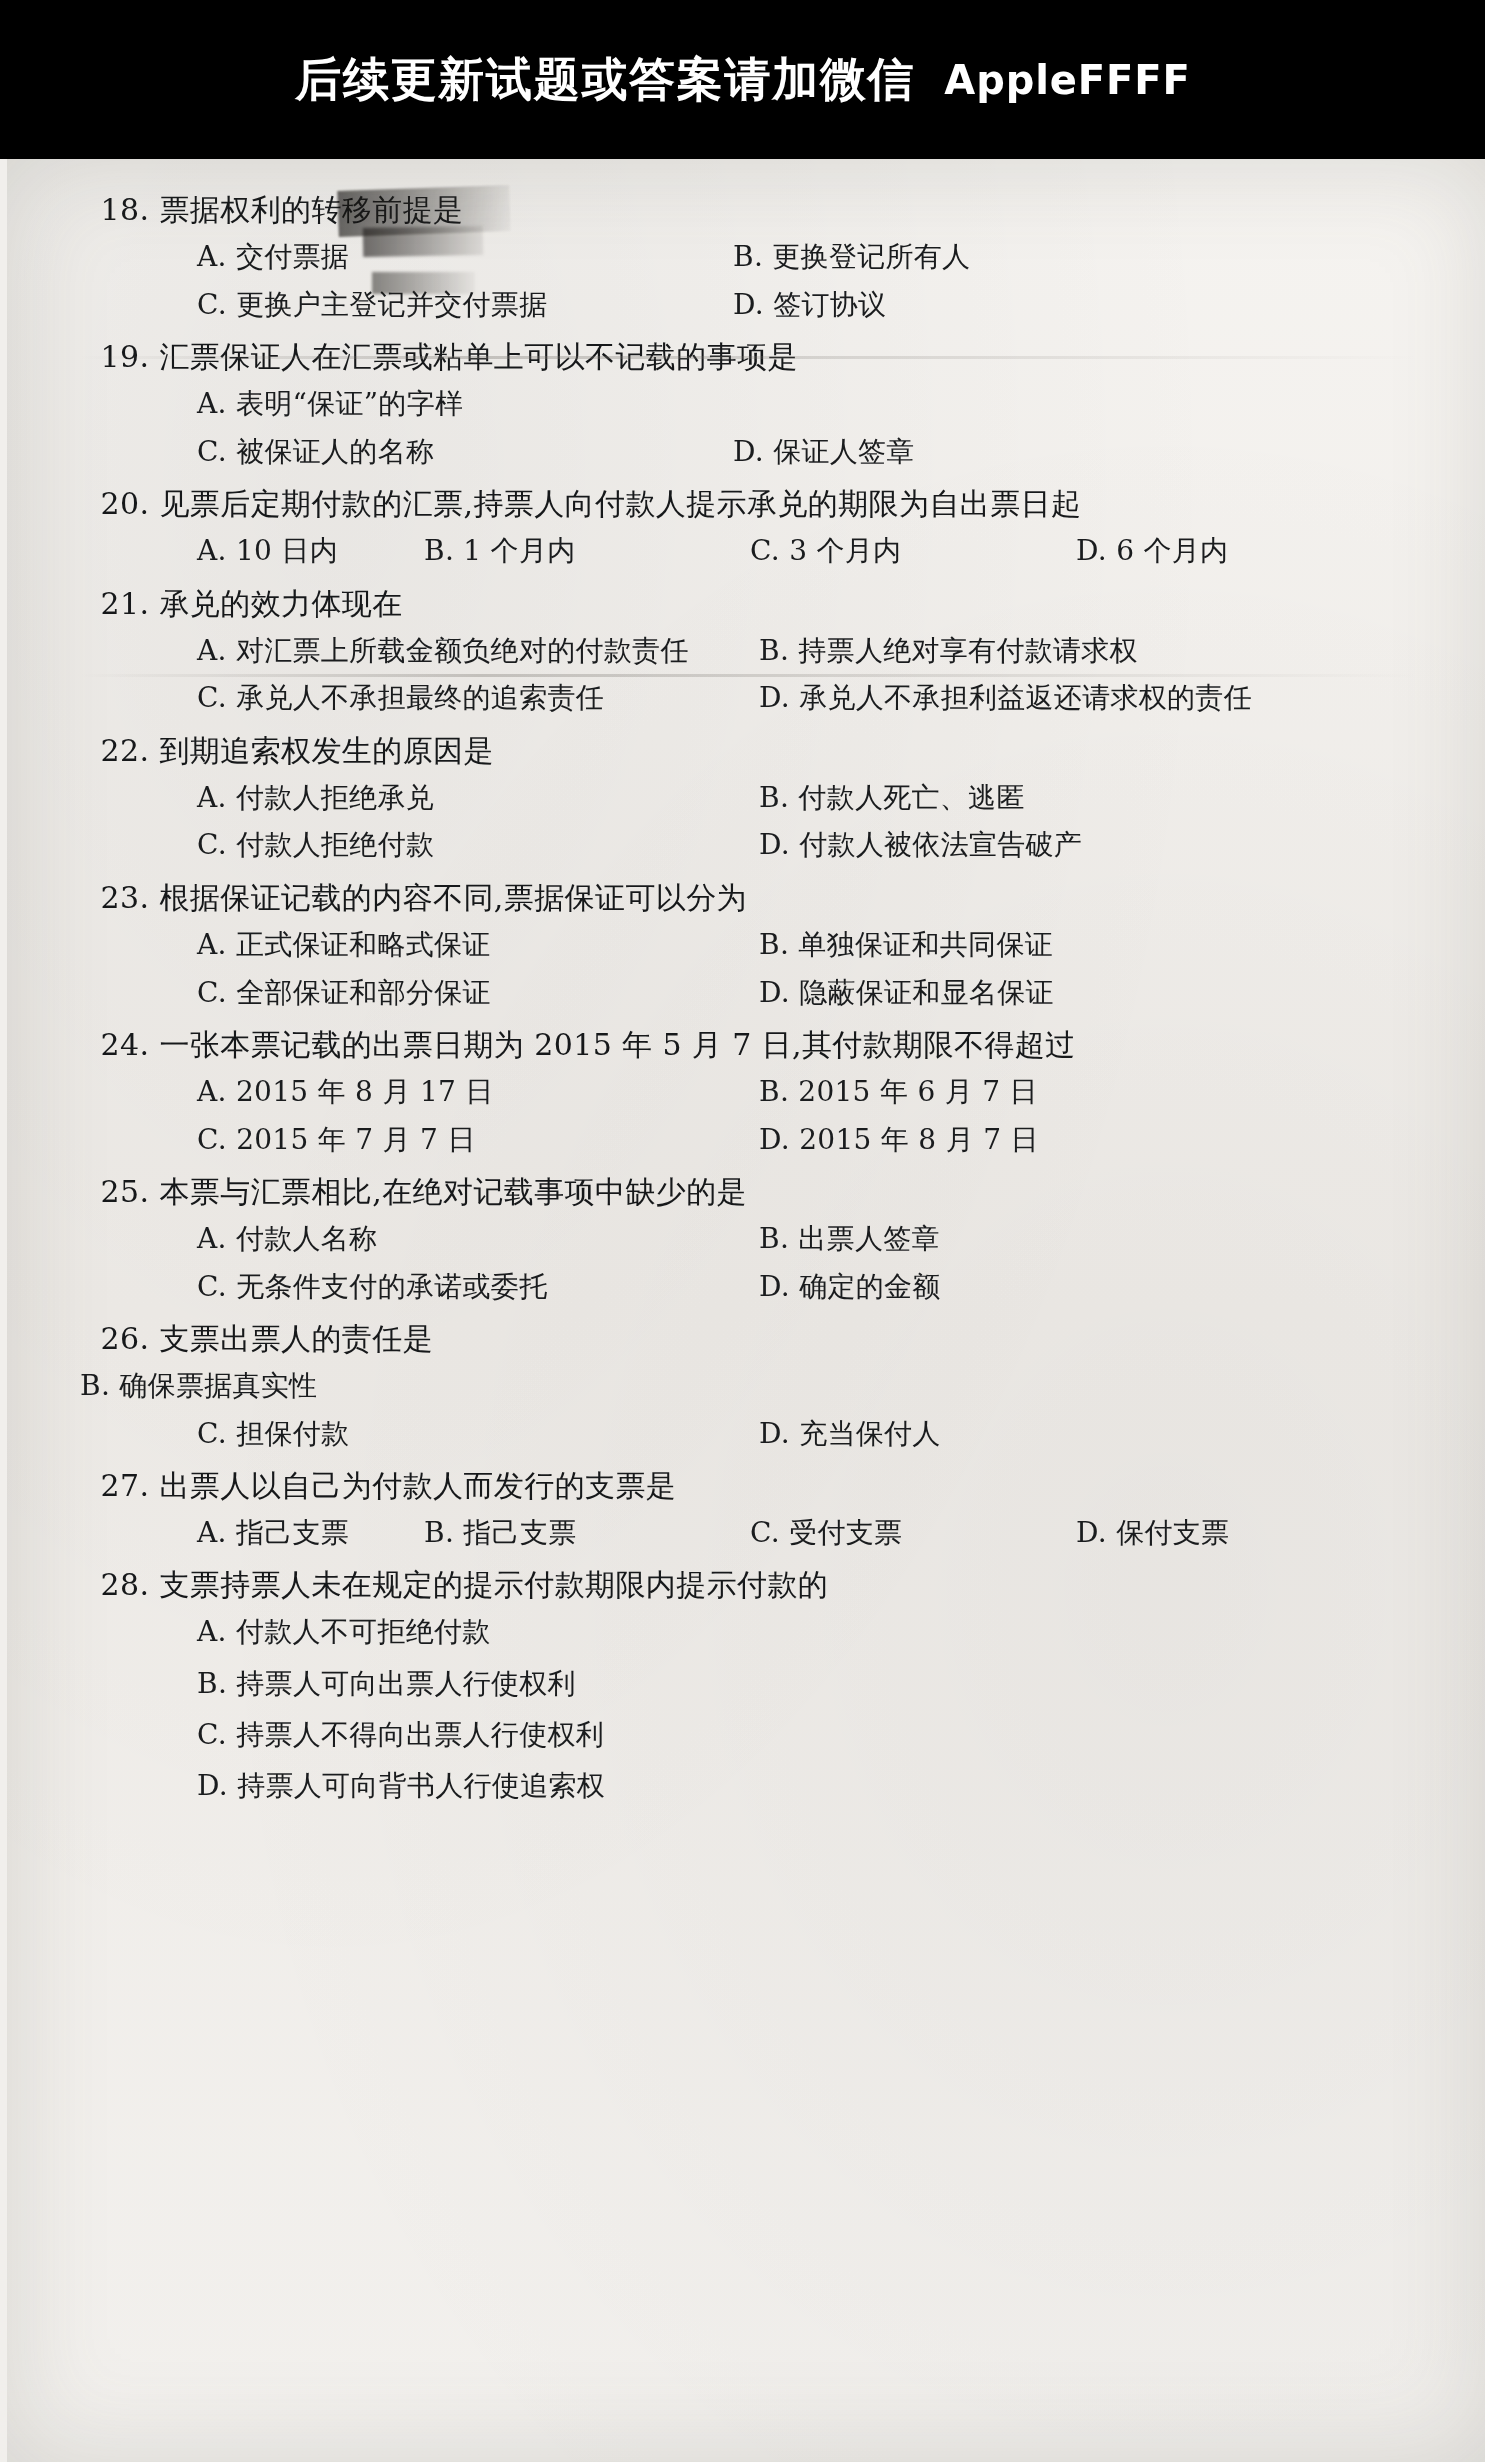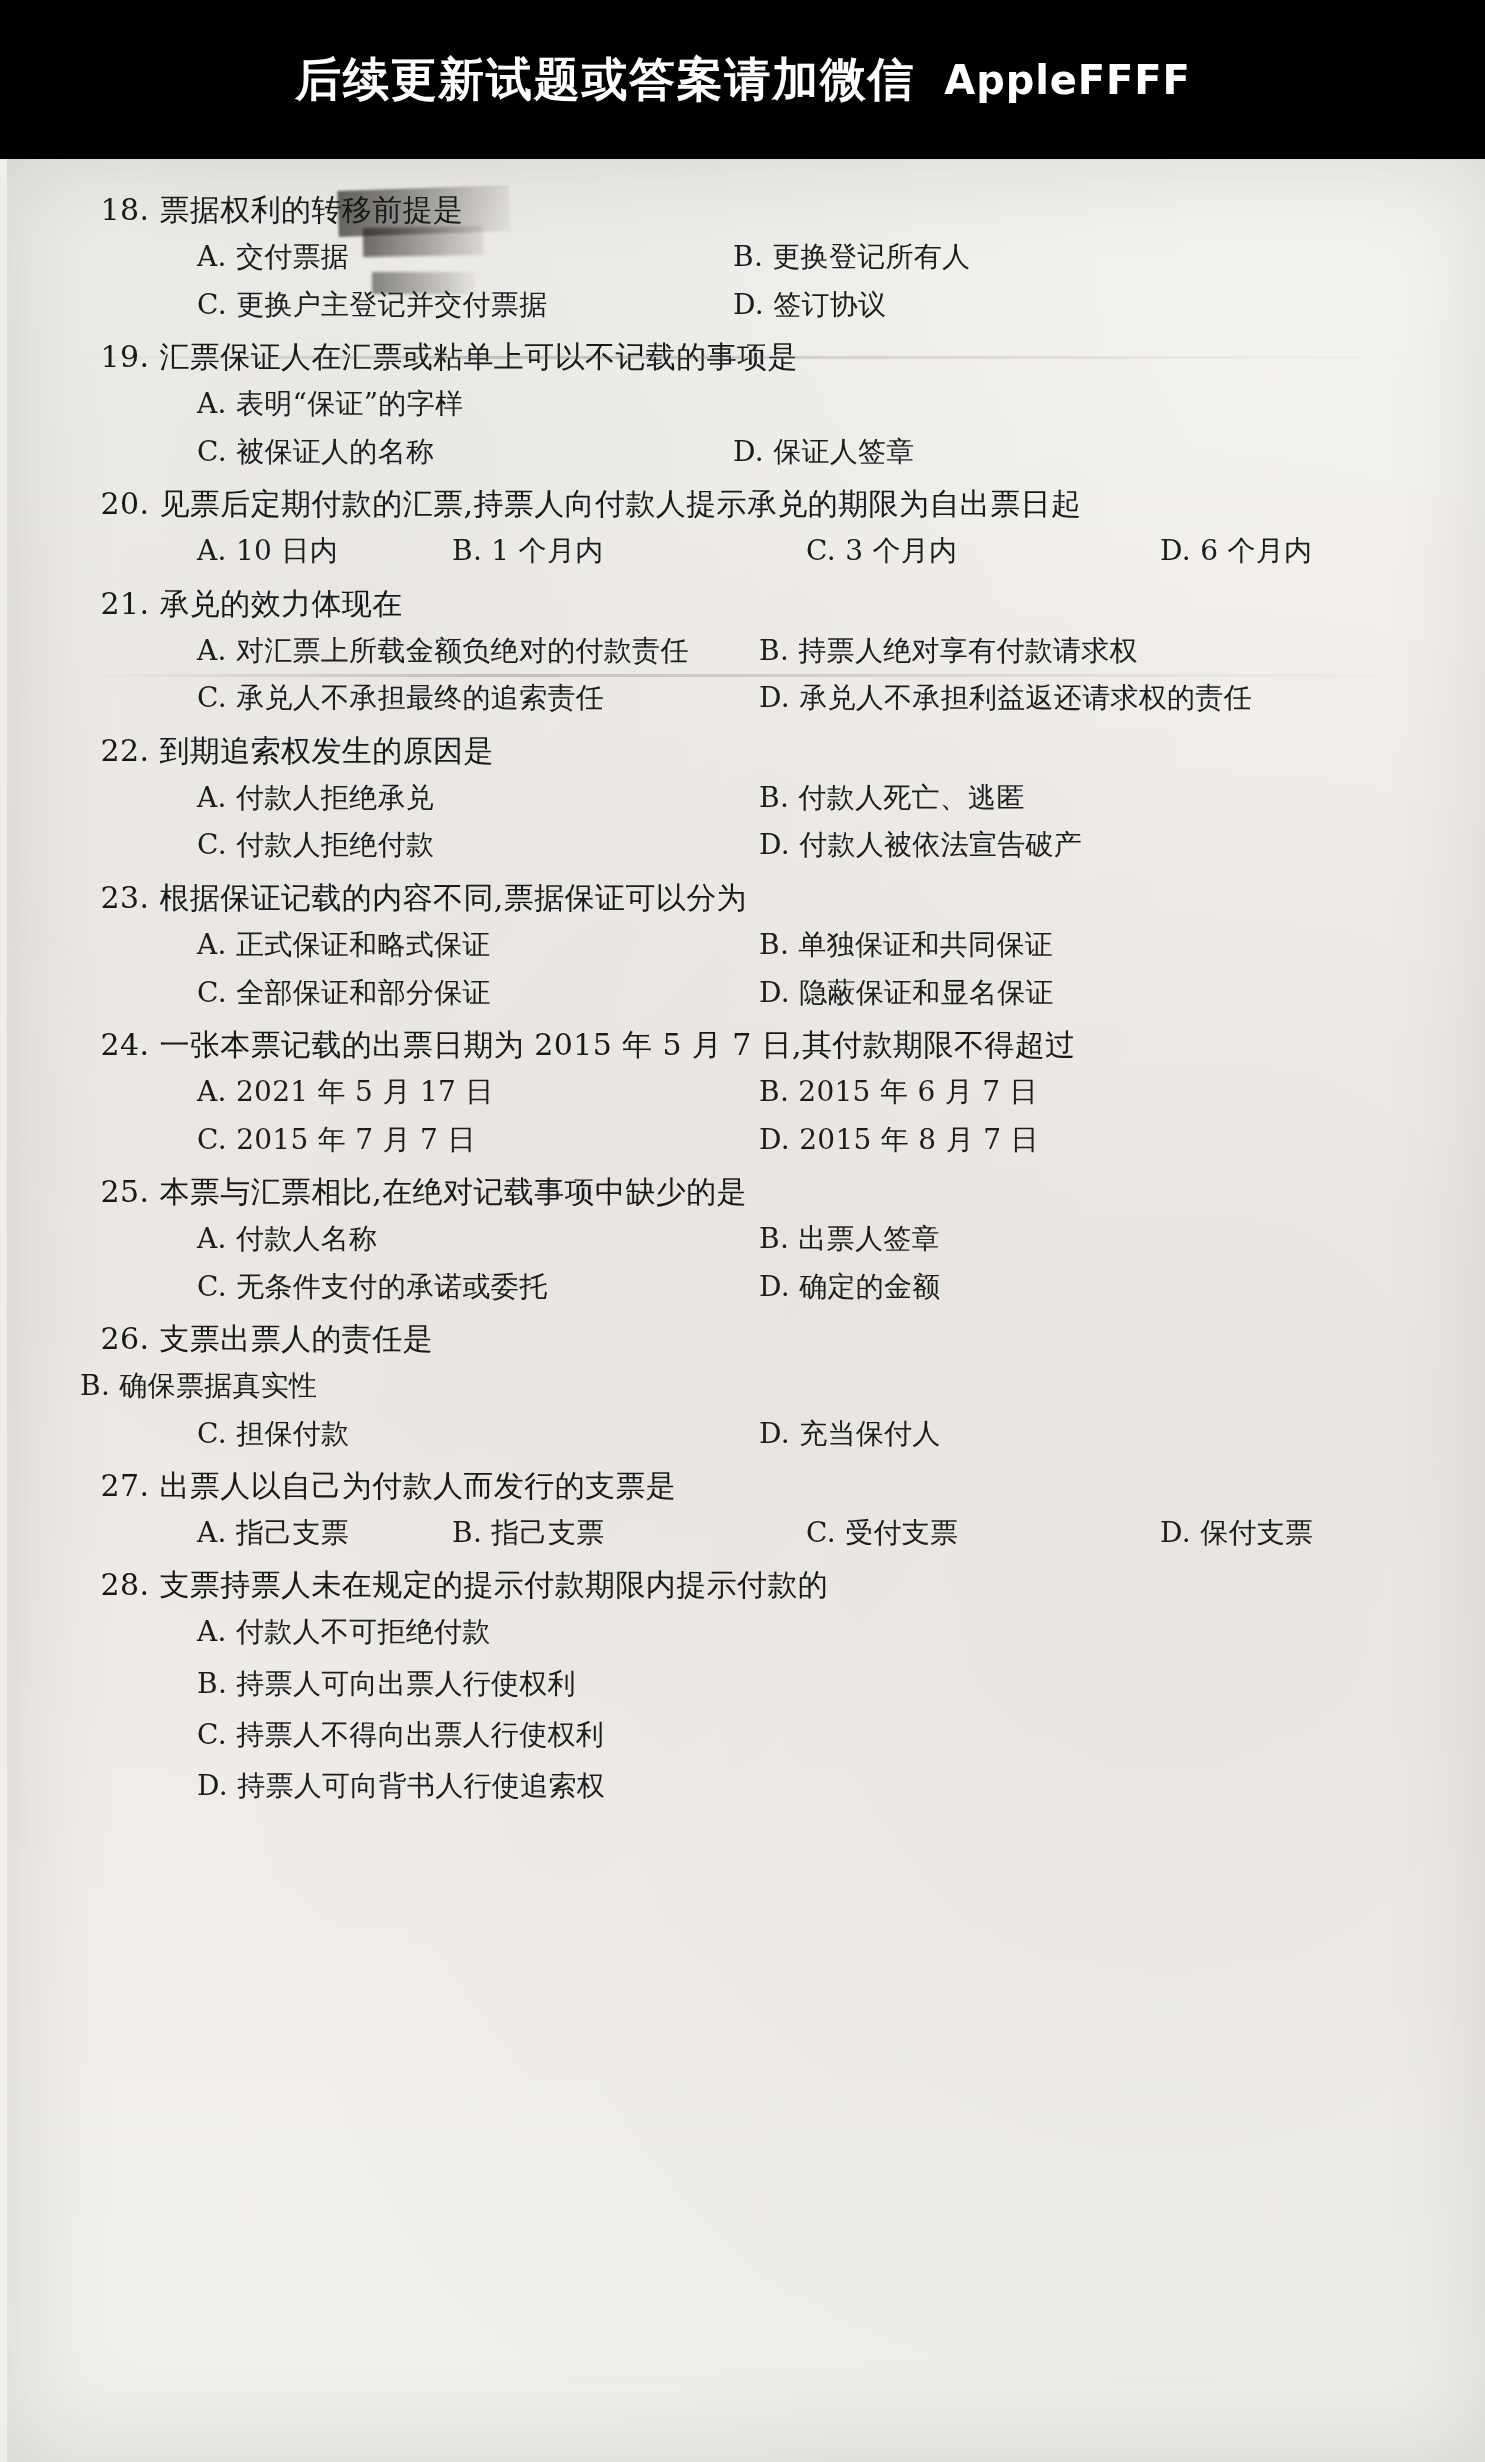--- a/index.html
+++ b/index.html
@@ -102,7 +102,6 @@
   .row4 {
     display: flex;
     margin-bottom: 15.5px;
-    gap: 28px;
   }
   .row4 > .opt {
     font-size: 28px;

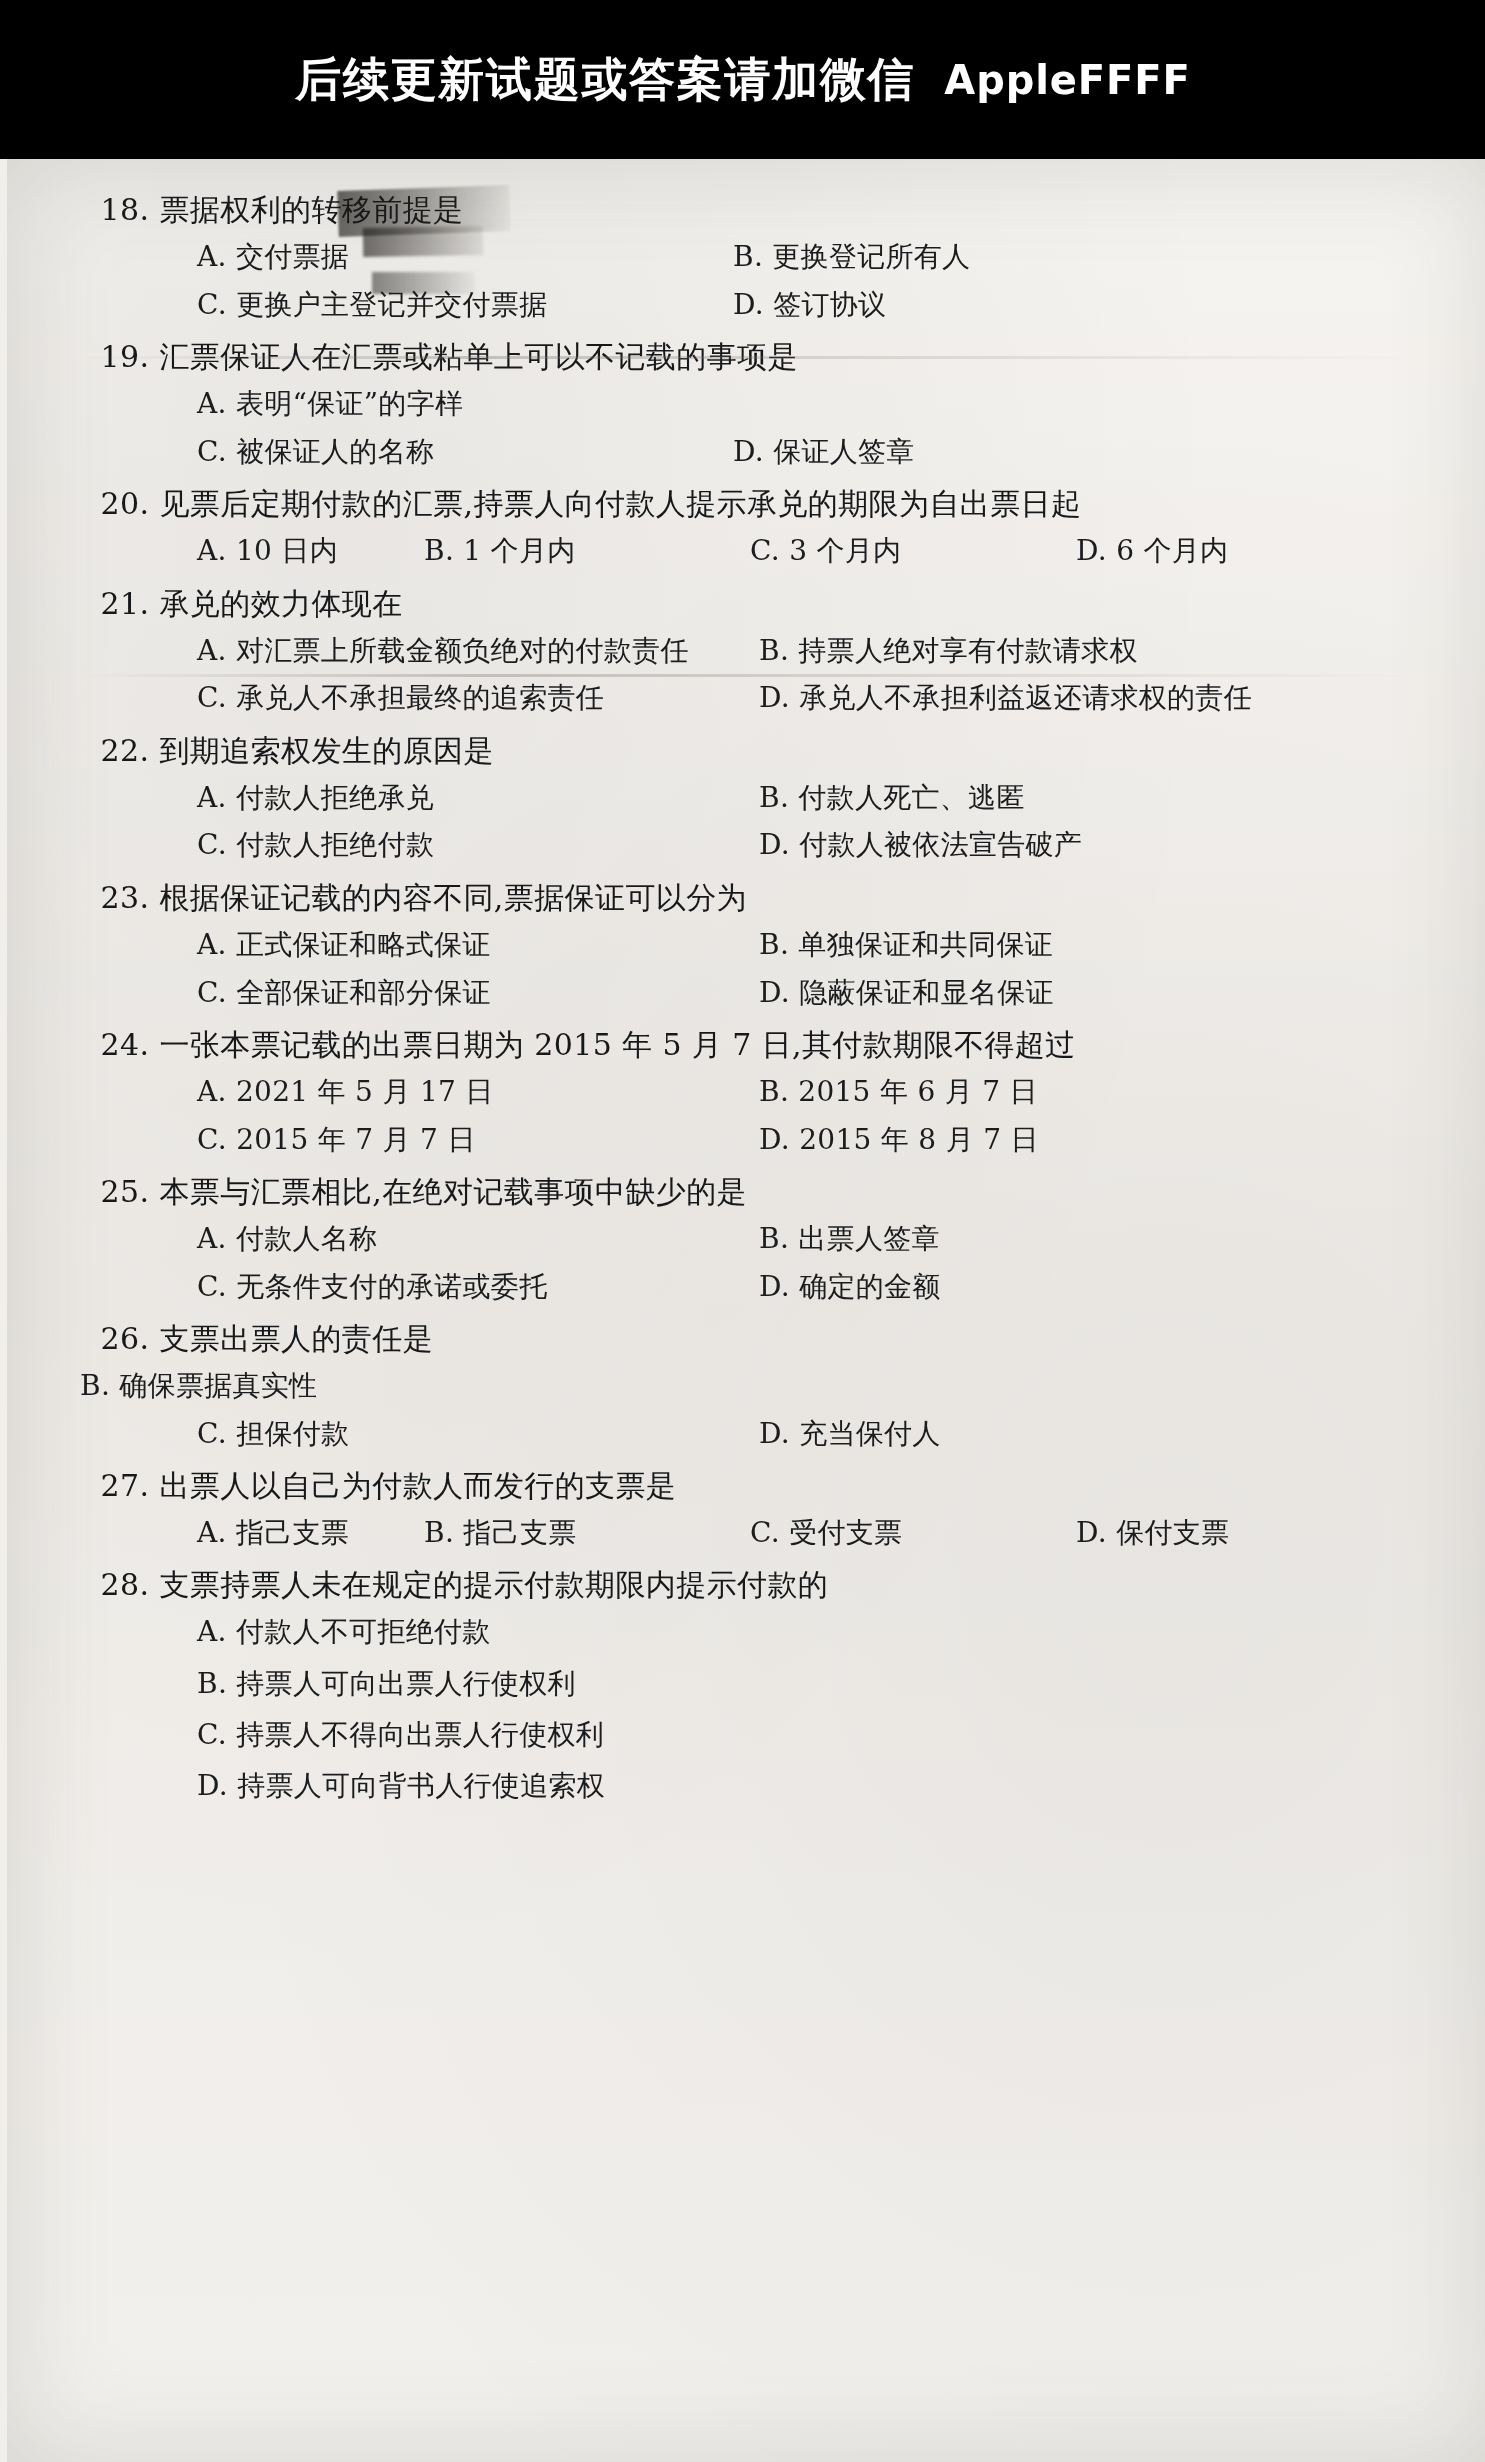--- a/index.html
+++ b/index.html
@@ -282,7 +282,7 @@
         <p class="stem">24. 一张本票记载的出票日期为 2015 年 5 月 7 日,其付款期限不得超过</p>
         <div class="opts">
           <div class="row2 wide">
-            <span class="opt c1">A. 2021 年 5 月 17 日</span>
+            <span class="opt c1">A. 2015 年 8 月 17 日</span>
             <span class="opt c2">B. 2015 年 6 月 7 日</span>
           </div>
           <div class="row2 wide">

